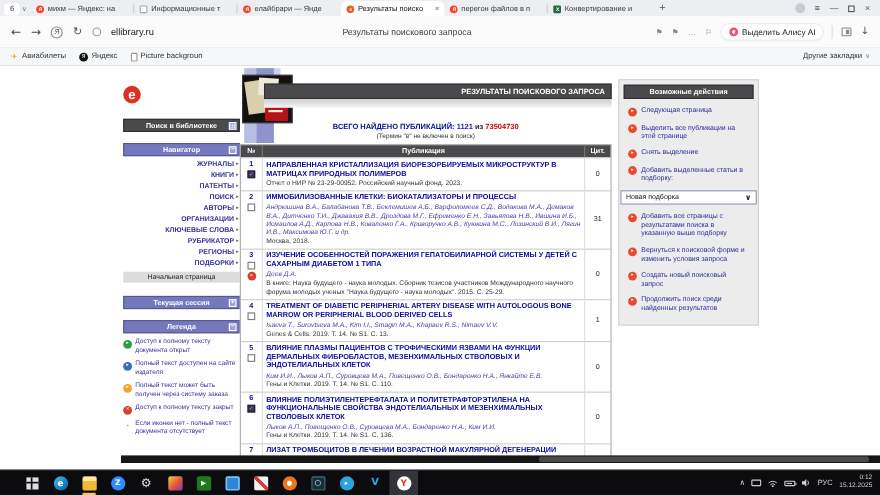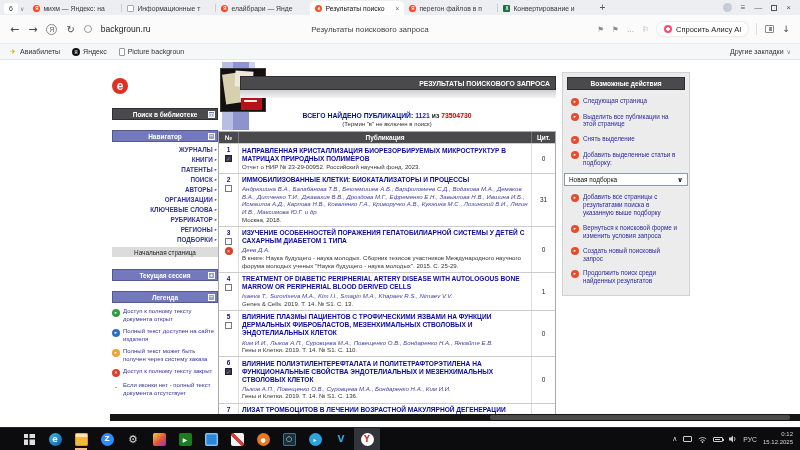--- a/index.html
+++ b/index.html
@@ -269,7 +269,7 @@
   <span class="ya-home">Я</span>
   <span class="refresh ico">↻</span>
   <span class="site-badge"></span>
-  <span class="url">backgroun.ru</span>
+  <span class="url">ellibrary.ru</span>
   <span class="addr-title">Результаты поискового запроса</span>
   <div class="addr-right">
     <span class="small-ico ico">⚑</span>

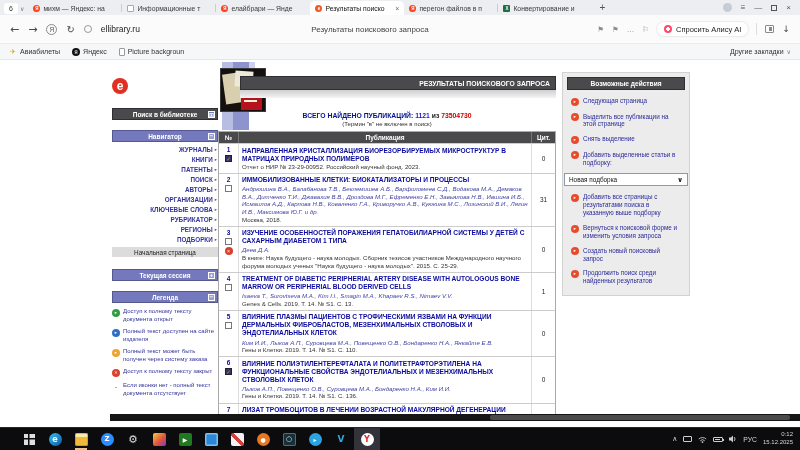--- a/index.html
+++ b/index.html
@@ -278,7 +278,7 @@
     <span class="small-ico ico">⚐</span>
     <span class="alice-btn">
       <span class="alice-logo"></span>
-      <span>Спросить Алису AI</span>
+      <span>Выделить Алису AI</span>
     </span>
     <span class="vdiv"></span>
     <span class="panel-ico"></span>

